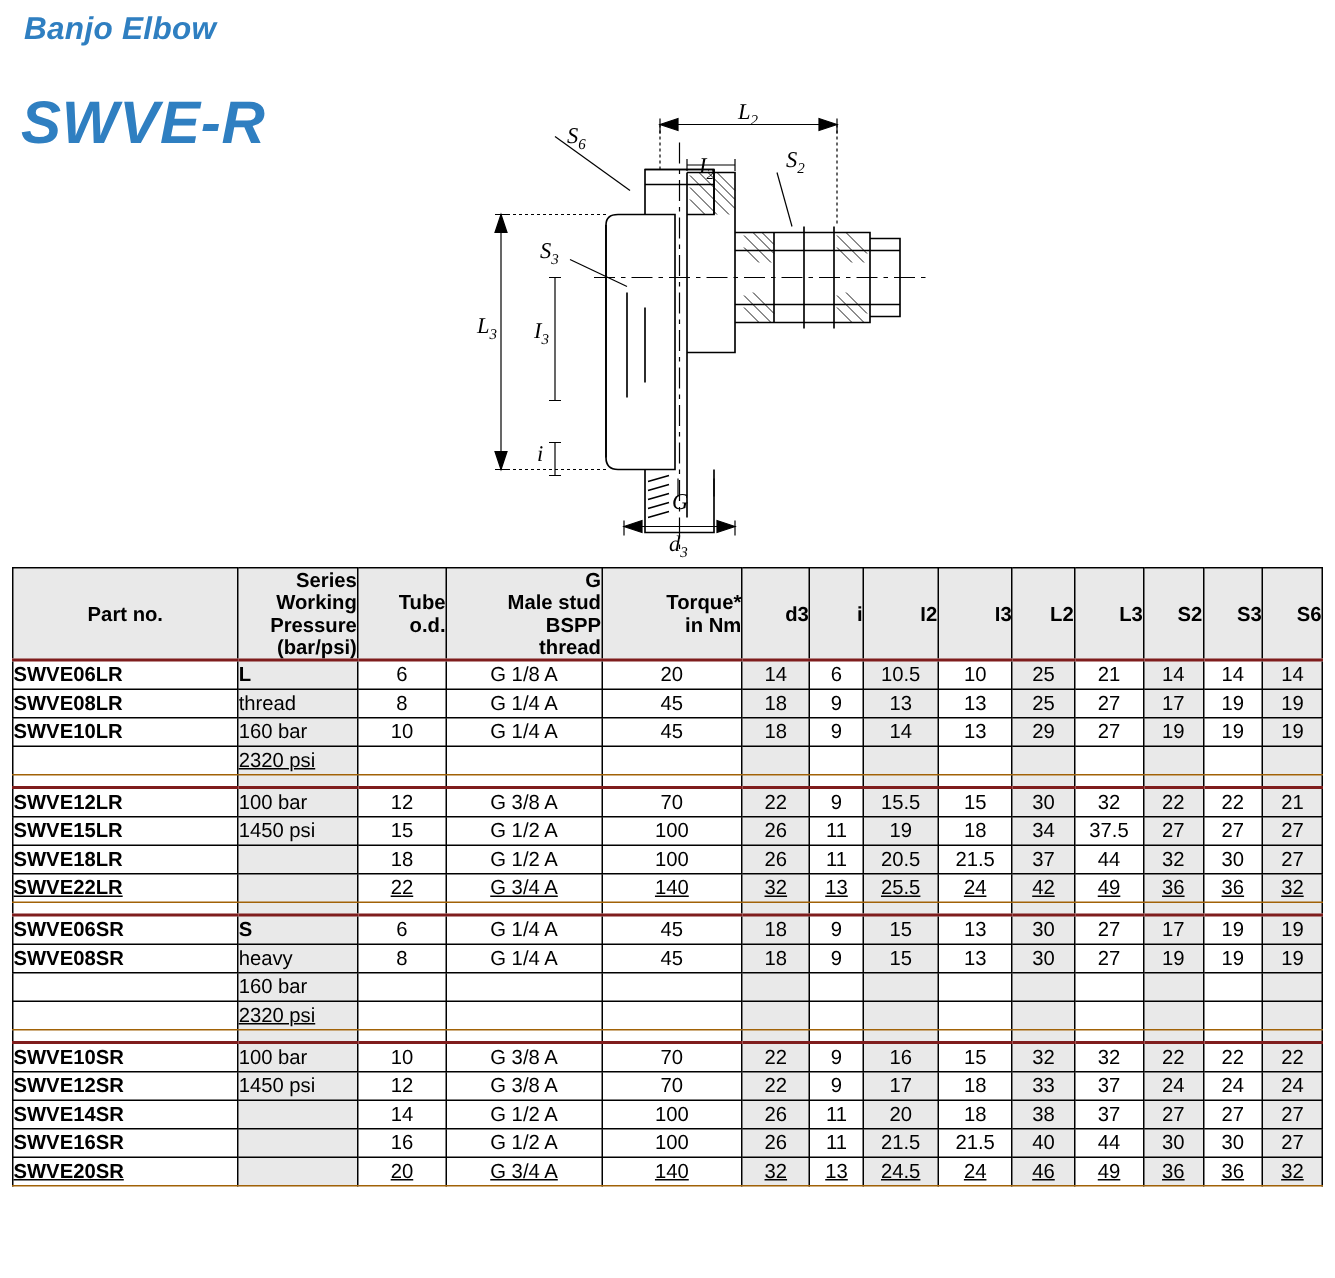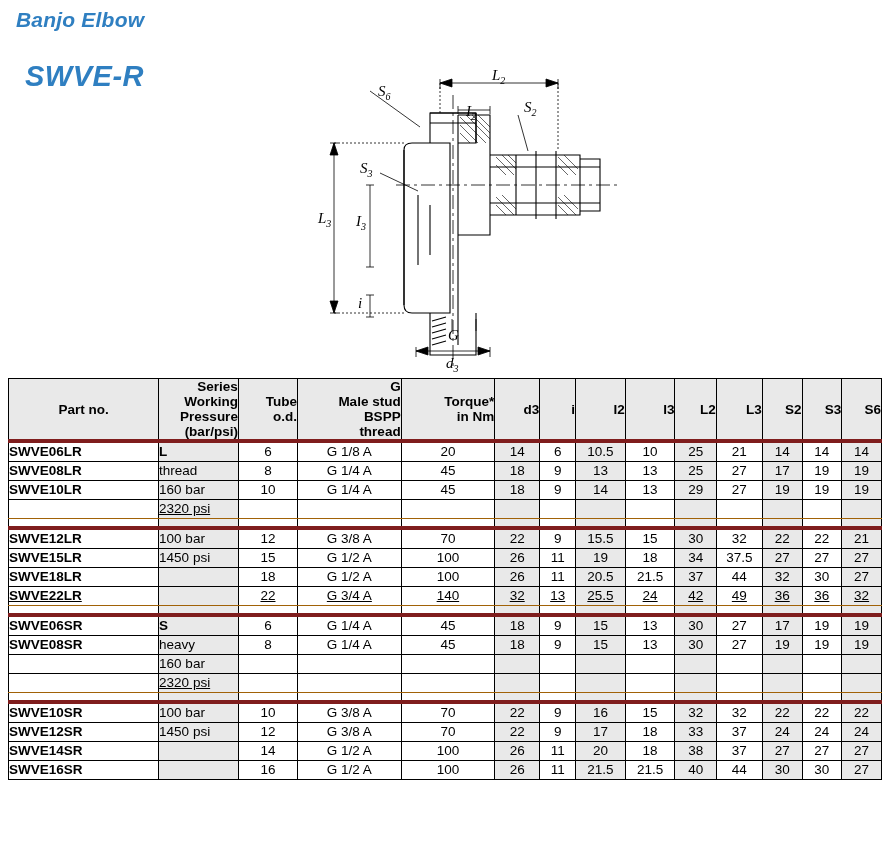--- a/index.html
+++ b/index.html
@@ -32,9 +32,9 @@
   }
   .title-main {
     position: absolute;
-    left: 25px;
+    left: 14px;
     top: 62px;
-    font-size: 29px;
+    font-size: 40px;
     font-weight: bold;
     font-style: italic;
     color: #2f7fc1;

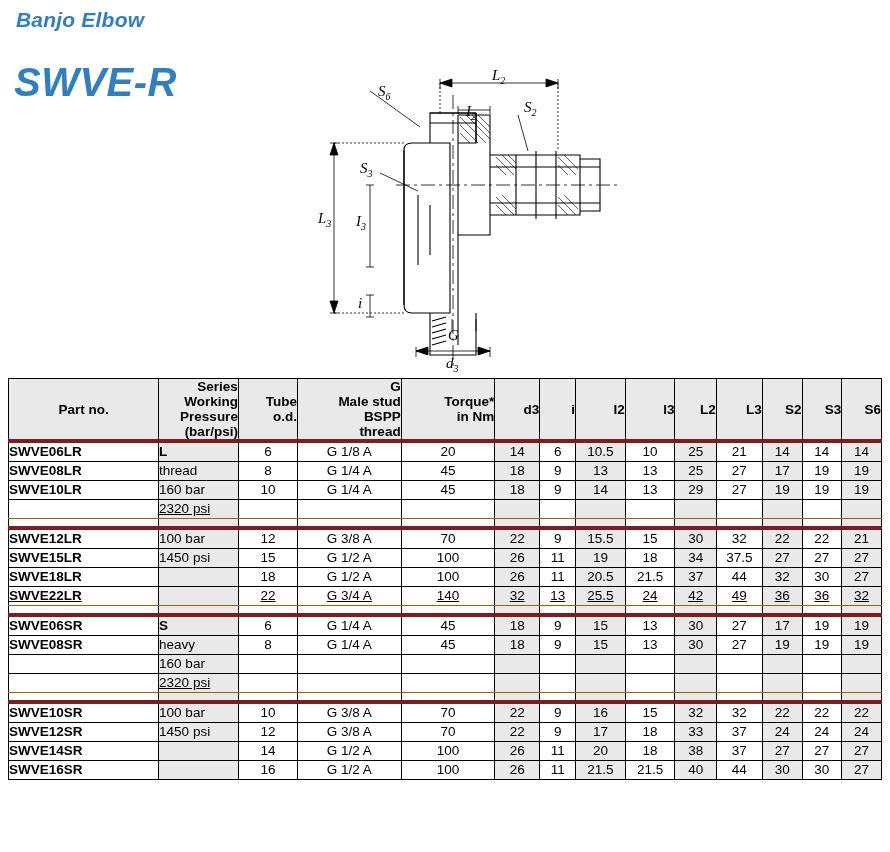--- a/index.html
+++ b/index.html
@@ -116,7 +116,7 @@
   td.shade {
     background: #e9e9e9;
   }
-  tbody.grp tr.first td { border-top: 4px solid #7f1d1d; }
+  tbody.grp tr.first td { border-top: 2px solid #7f1d1d; }
   tbody.grp tr.last td  { border-bottom: 1px solid #a16207; text-decoration: underline; }
   .spacer td {
     height: 7px;

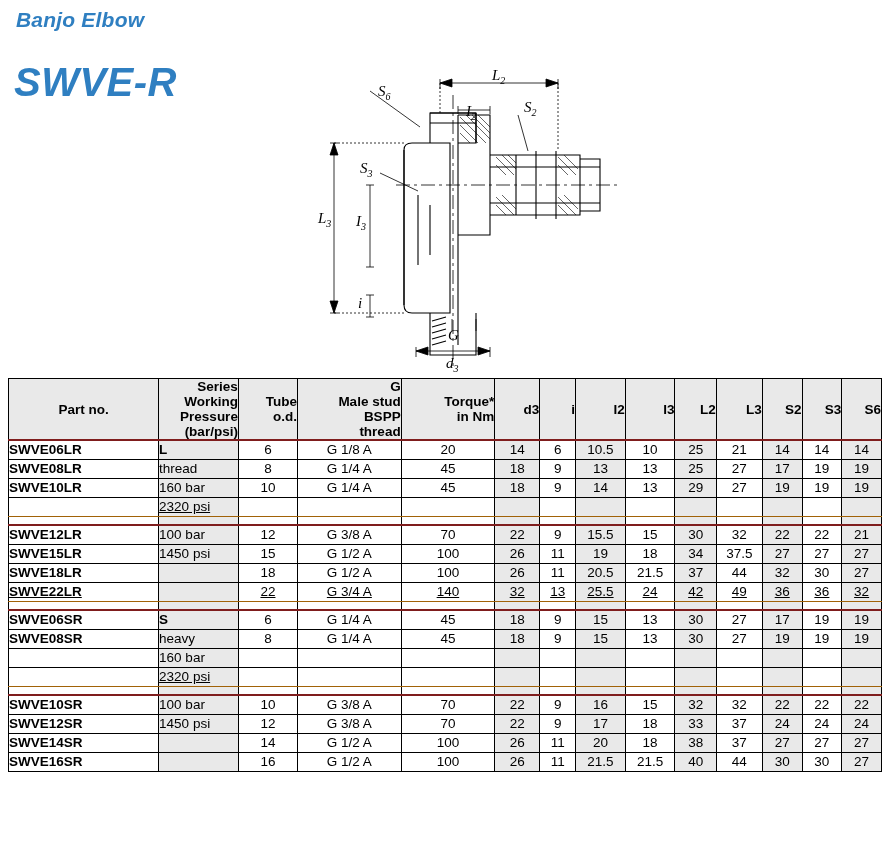--- a/index.html
+++ b/index.html
@@ -611,6 +611,22 @@
           <td class="num">30</td>
           <td class="num shade">27</td>
         </tr>
+        <tr class="last">
+          <td class="part">SWVE20SR</td>
+          <td class="series"></td>
+          <td class="num">20</td>
+          <td class="num">G 3/4 A</td>
+          <td class="num">140</td>
+          <td class="num shade">32</td>
+          <td class="num">13</td>
+          <td class="num shade">24.5</td>
+          <td class="num">24</td>
+          <td class="num shade">46</td>
+          <td class="num">49</td>
+          <td class="num shade">36</td>
+          <td class="num">36</td>
+          <td class="num shade">32</td>
+        </tr>
       </tbody>
   </table>
 

